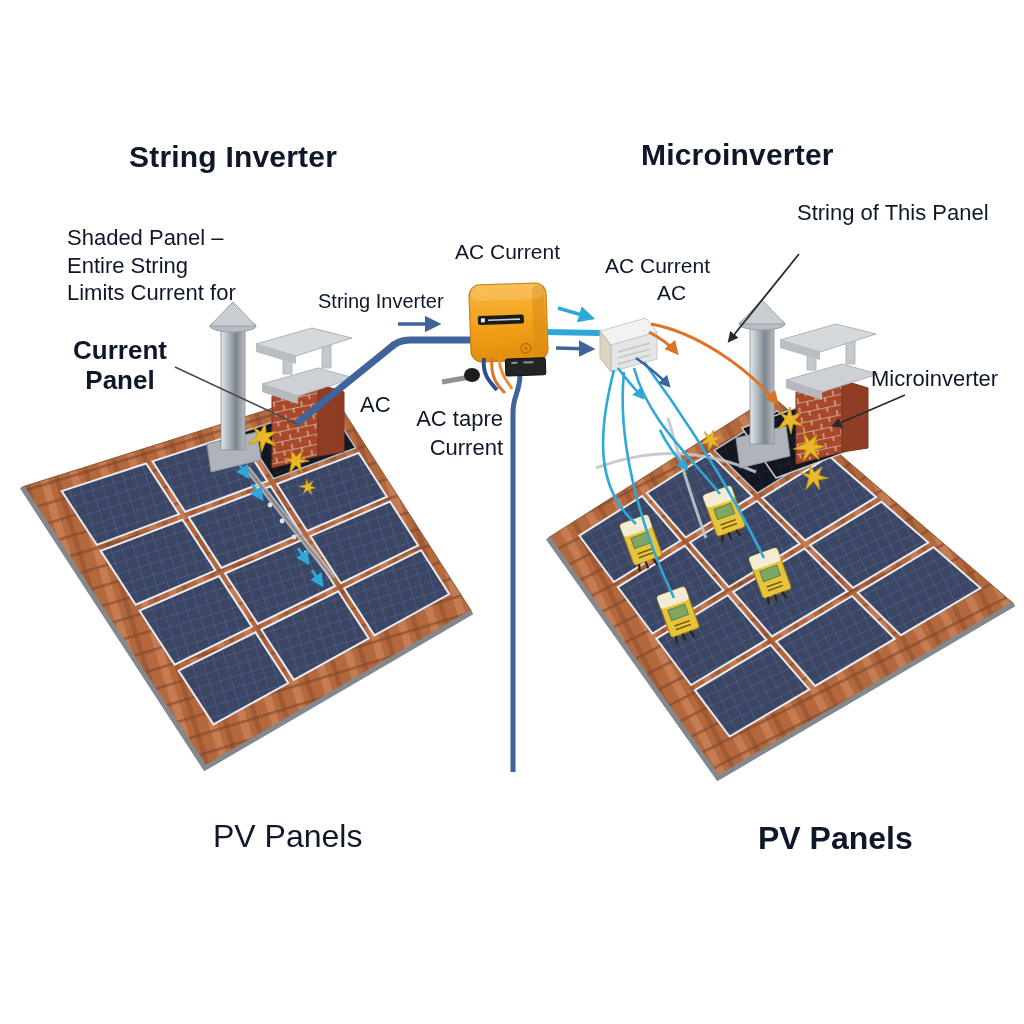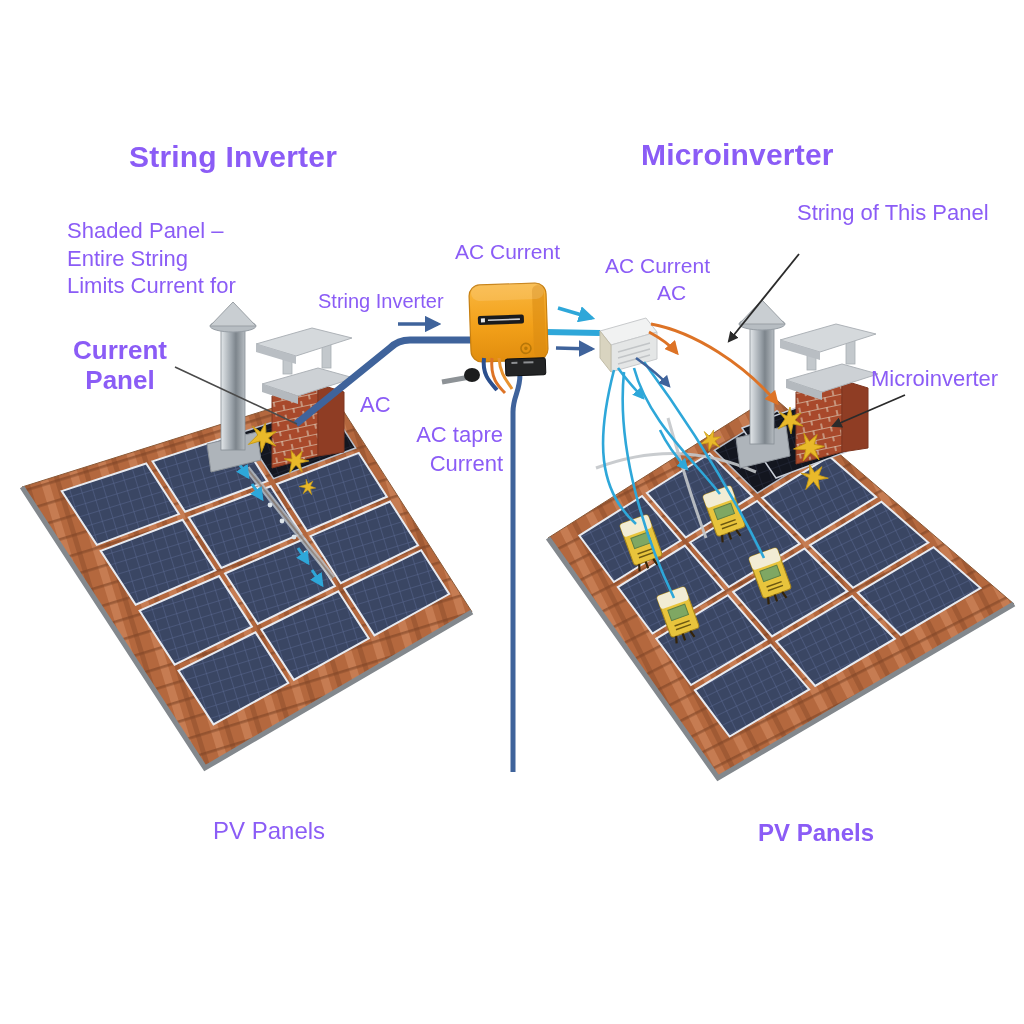--- a/index.html
+++ b/index.html
@@ -6,7 +6,7 @@
   .stage{position:relative;width:1024px;height:1024px;background:#fff;overflow:hidden;
          font-family:"Liberation Sans",sans-serif;color:#1b1b1b;}
   svg{position:absolute;left:0;top:0;}
-  .lbl{position:absolute;color:#8b5cf6;line-height:1.26;}
+  .lbl{position:absolute;color:#0f172a;line-height:1.26;}
   .title{font-size:30px;font-weight:700;letter-spacing:.2px;}
   .note{font-size:22px;}
   .flow{font-size:26px;font-weight:700;text-align:center;line-height:1.15;}

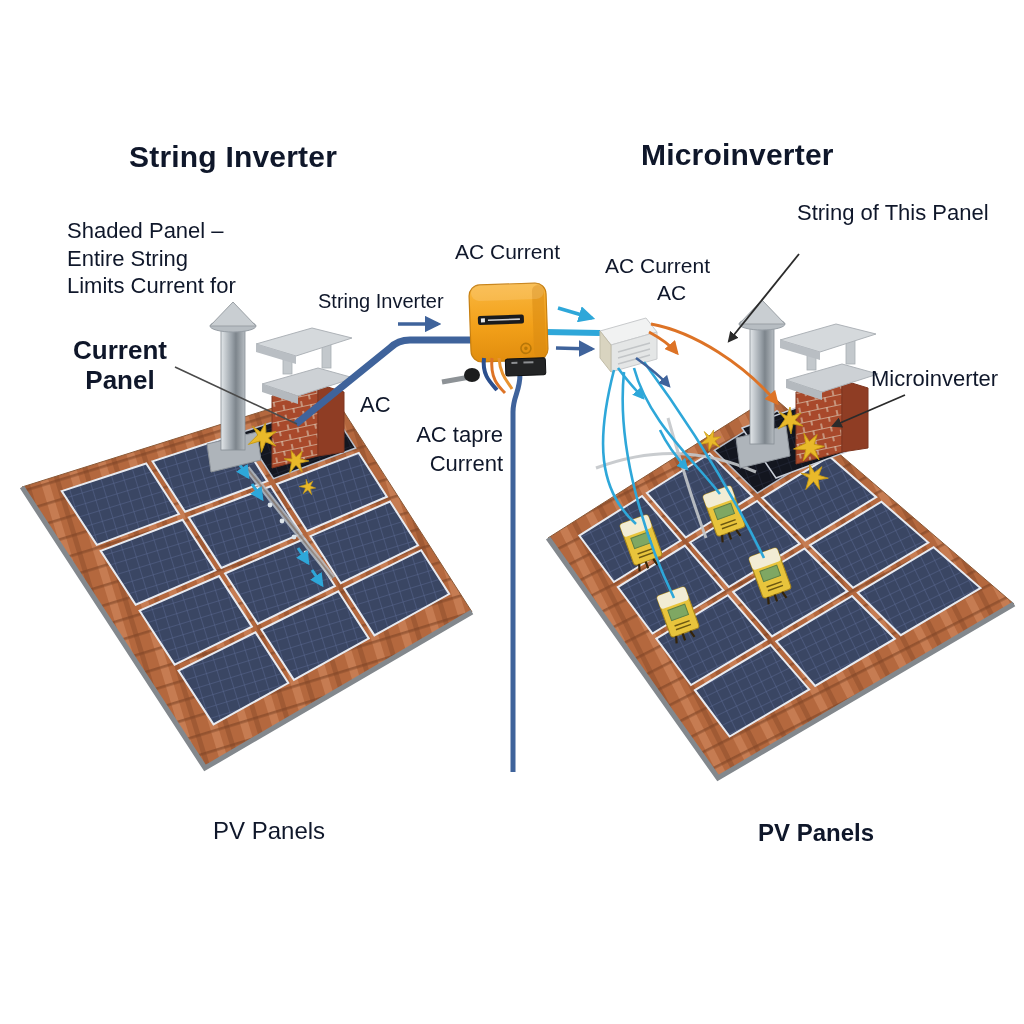--- a/index.html
+++ b/index.html
@@ -290,7 +290,7 @@
 <div class="lbl title" style="left:129px;top:138px;">String Inverter</div>
 <div class="lbl title" style="left:641px;top:136px;">Microinverter</div>
 
-<div class="lbl note" style="left:67px;top:217px;">
+<div class="lbl note" style="left:67px;top:224px;">
   <div>Shaded Panel –</div>
   <div>Entire String</div>
   <div>Limits Current for</div>

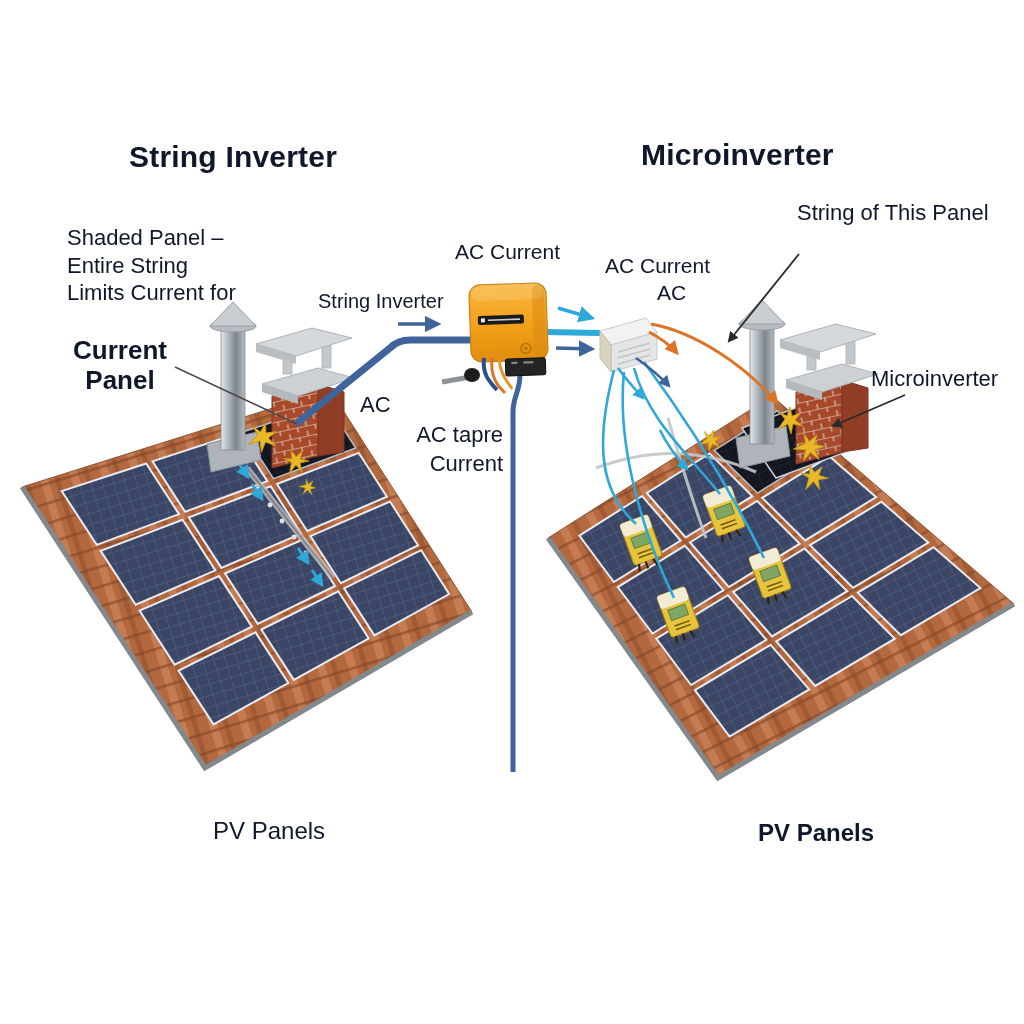--- a/index.html
+++ b/index.html
@@ -305,7 +305,7 @@
 <div class="lbl ac" style="left:455px;top:239px;">AC Current</div>
 <div class="lbl ac" style="left:360px;top:391px;font-size:22px;">AC</div>
 
-<div class="lbl tapre" style="left:383px;top:421px;width:120px;">
+<div class="lbl tapre" style="left:383px;top:405px;width:120px;">
   <div>AC tapre</div>
   <div>Current</div>
 </div>

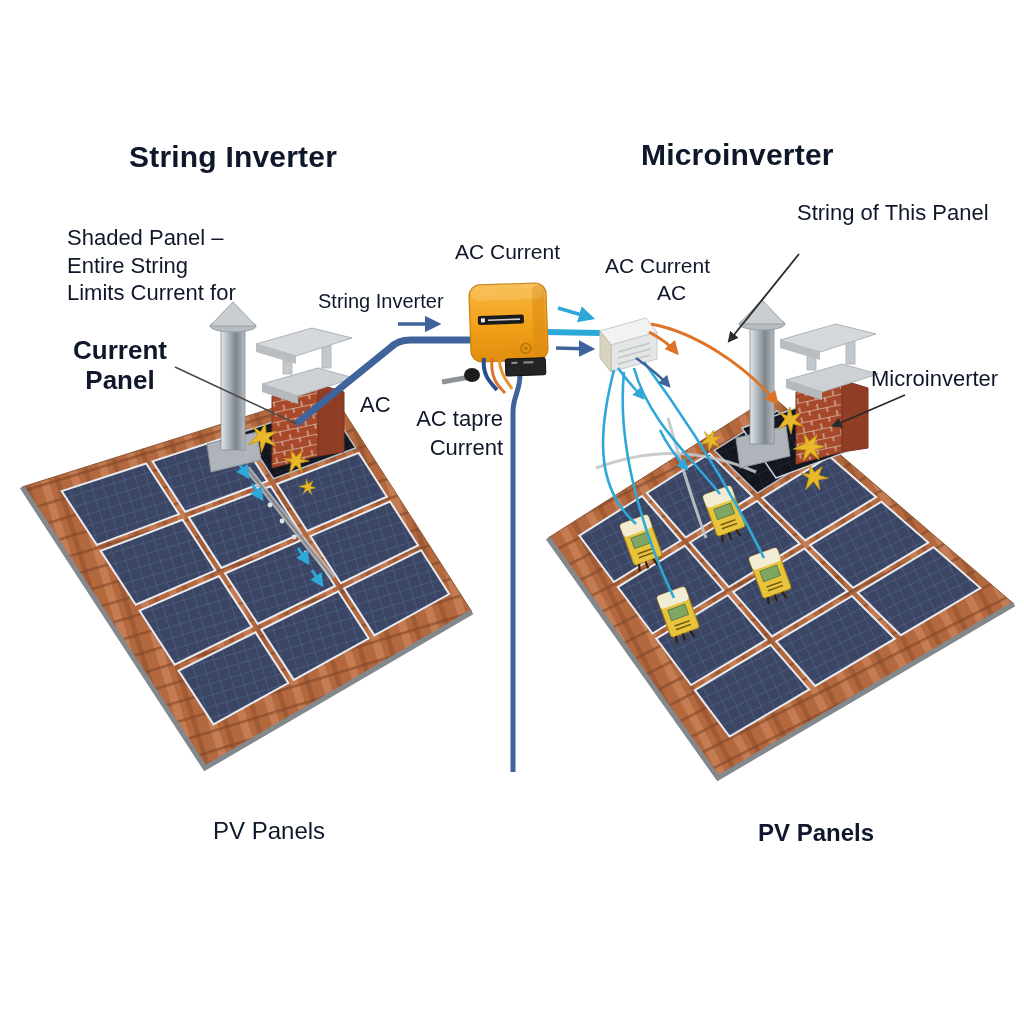--- a/index.html
+++ b/index.html
@@ -12,7 +12,7 @@
   .flow{font-size:26px;font-weight:700;text-align:center;line-height:1.15;}
   .small{font-size:20px;}
   .ac{font-size:21px;}
-  .pv{font-size:24px;}
+  .pv{font-size:32px;}
   .tapre{font-size:22px;text-align:right;line-height:1.3;}
   .cable{stroke:var(--cable-blue);fill:none;}
   .cyanwire{stroke:var(--ac-cyan);fill:none;}

